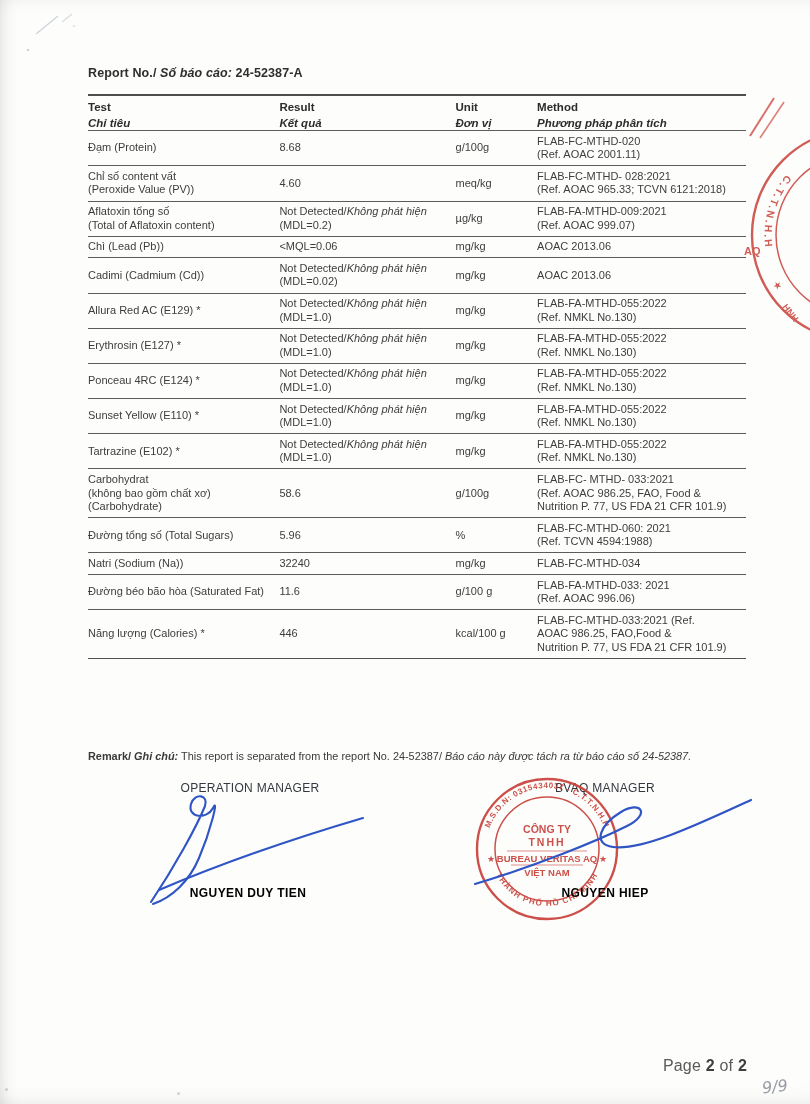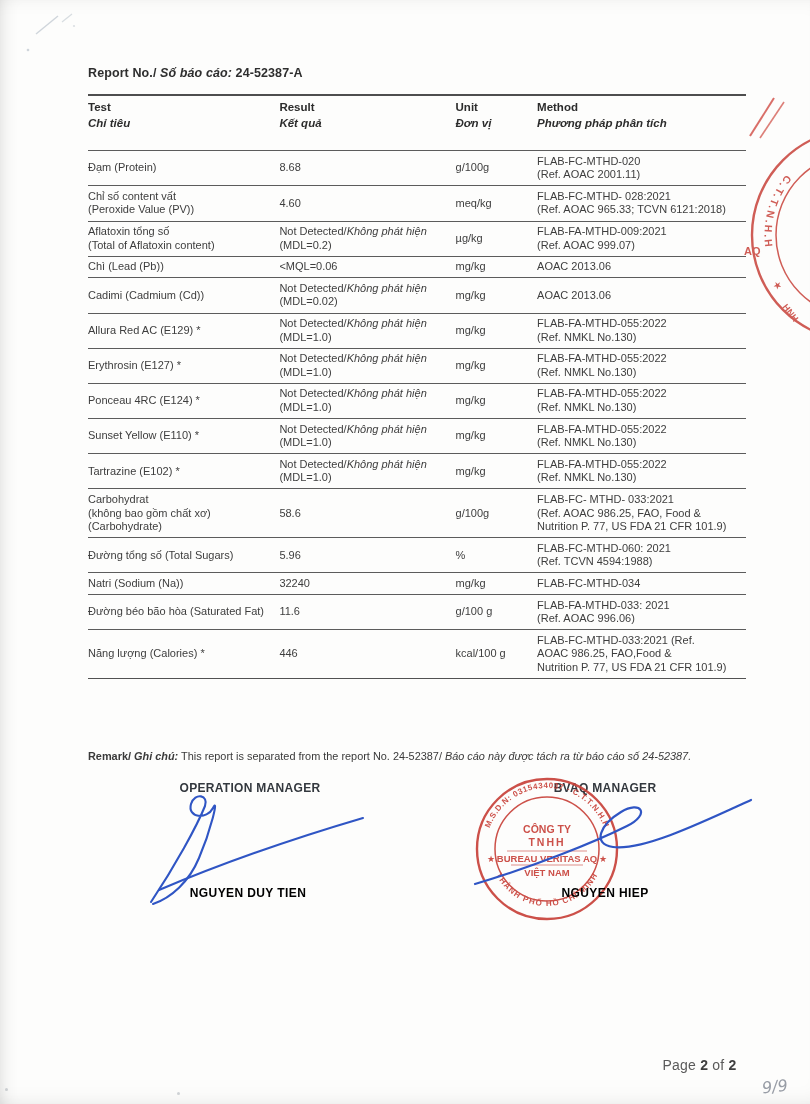--- a/index.html
+++ b/index.html
@@ -18,7 +18,7 @@
   .results-table{position:absolute;left:88px;top:94px;width:658px;border-collapse:collapse;
     font-size:11px;line-height:13.6px;color:#3d3d3d;
     border-top:2px solid #4e4e4e;border-bottom:1.4px solid #525252;}
-  .results-table th{font-size:11.5px;text-align:left;vertical-align:top;padding:5px 0 20px 0;color:#2c2c2c;}
+  .results-table th{font-size:11.5px;text-align:left;vertical-align:top;padding:5px 0 0 0;color:#2c2c2c;}
   .results-table th .vi{font-weight:bold;font-style:italic;display:block;margin-top:2px;}
   .results-table tbody tr{border-top:1px solid #5c5c5c;}
   .results-table td{vertical-align:middle;padding:3.5px 4px 3.5px 0;}

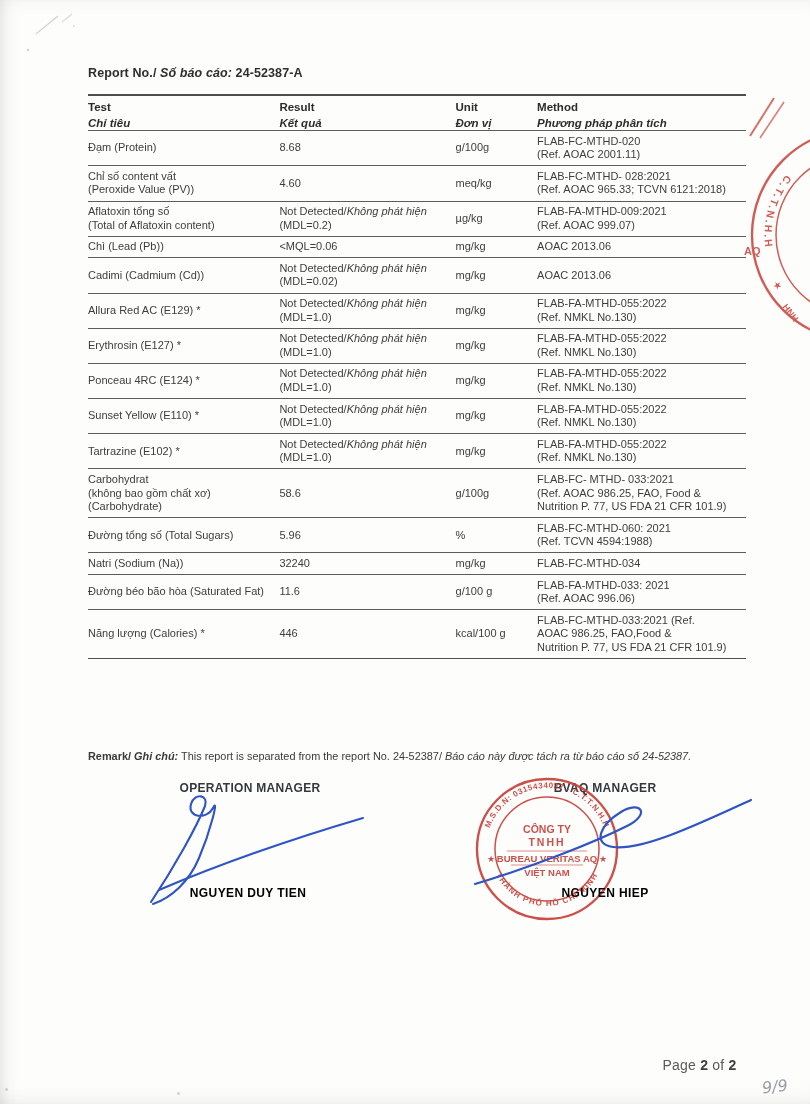--- a/index.html
+++ b/index.html
@@ -29,7 +29,7 @@
   
   .remark{left:88px;top:749px;width:662px;font-size:10.9px;color:#3a3a3a;line-height:14px;}
   
-  .sig-title{font-size:12px;font-weight:bold;color:#33383e;letter-spacing:.3px;text-align:center;}
+  .sig-title{font-size:12px;font-weight:normal;color:#33383e;letter-spacing:.3px;text-align:center;}
   .sig-name{font-size:12px;font-weight:bold;color:#000000;letter-spacing:.4px;text-align:center;}
   .op-title{left:150px;top:781px;width:200px;}
   .op-name{left:148px;top:886px;width:200px;}

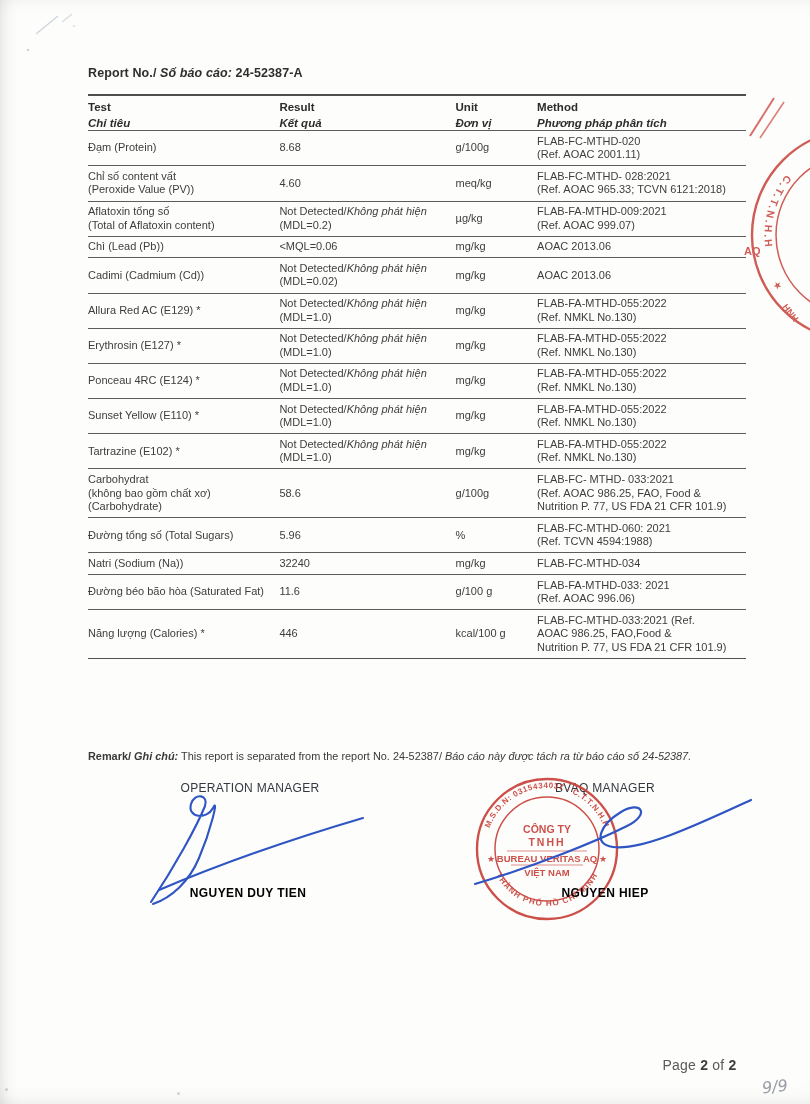--- a/index.html
+++ b/index.html
@@ -36,7 +36,7 @@
   .bv-title{left:500px;top:781px;width:210px;}
   .bv-name{left:500px;top:886px;width:210px;}
   svg text{font-family:"Liberation Sans", sans-serif;}
-  .footer-page{left:652px;top:1057px;width:95px;font-size:14px;color:#5a5a5a;text-align:center;letter-spacing:.2px;}
+  .footer-page{left:652px;top:1057px;width:95px;font-size:16px;color:#5a5a5a;text-align:right;letter-spacing:.2px;}
   .footer-page .num{font-weight:bold;color:#3f3f3f;}
   .handwritten{left:762px;top:1077px;font-size:16px;color:#989da6;transform:rotate(-7deg);font-style:italic;font-family:"DejaVu Sans", sans-serif;}
   .speck{position:absolute;width:3px;height:3px;border-radius:2px;background:#9aa0a8;opacity:.45;}

